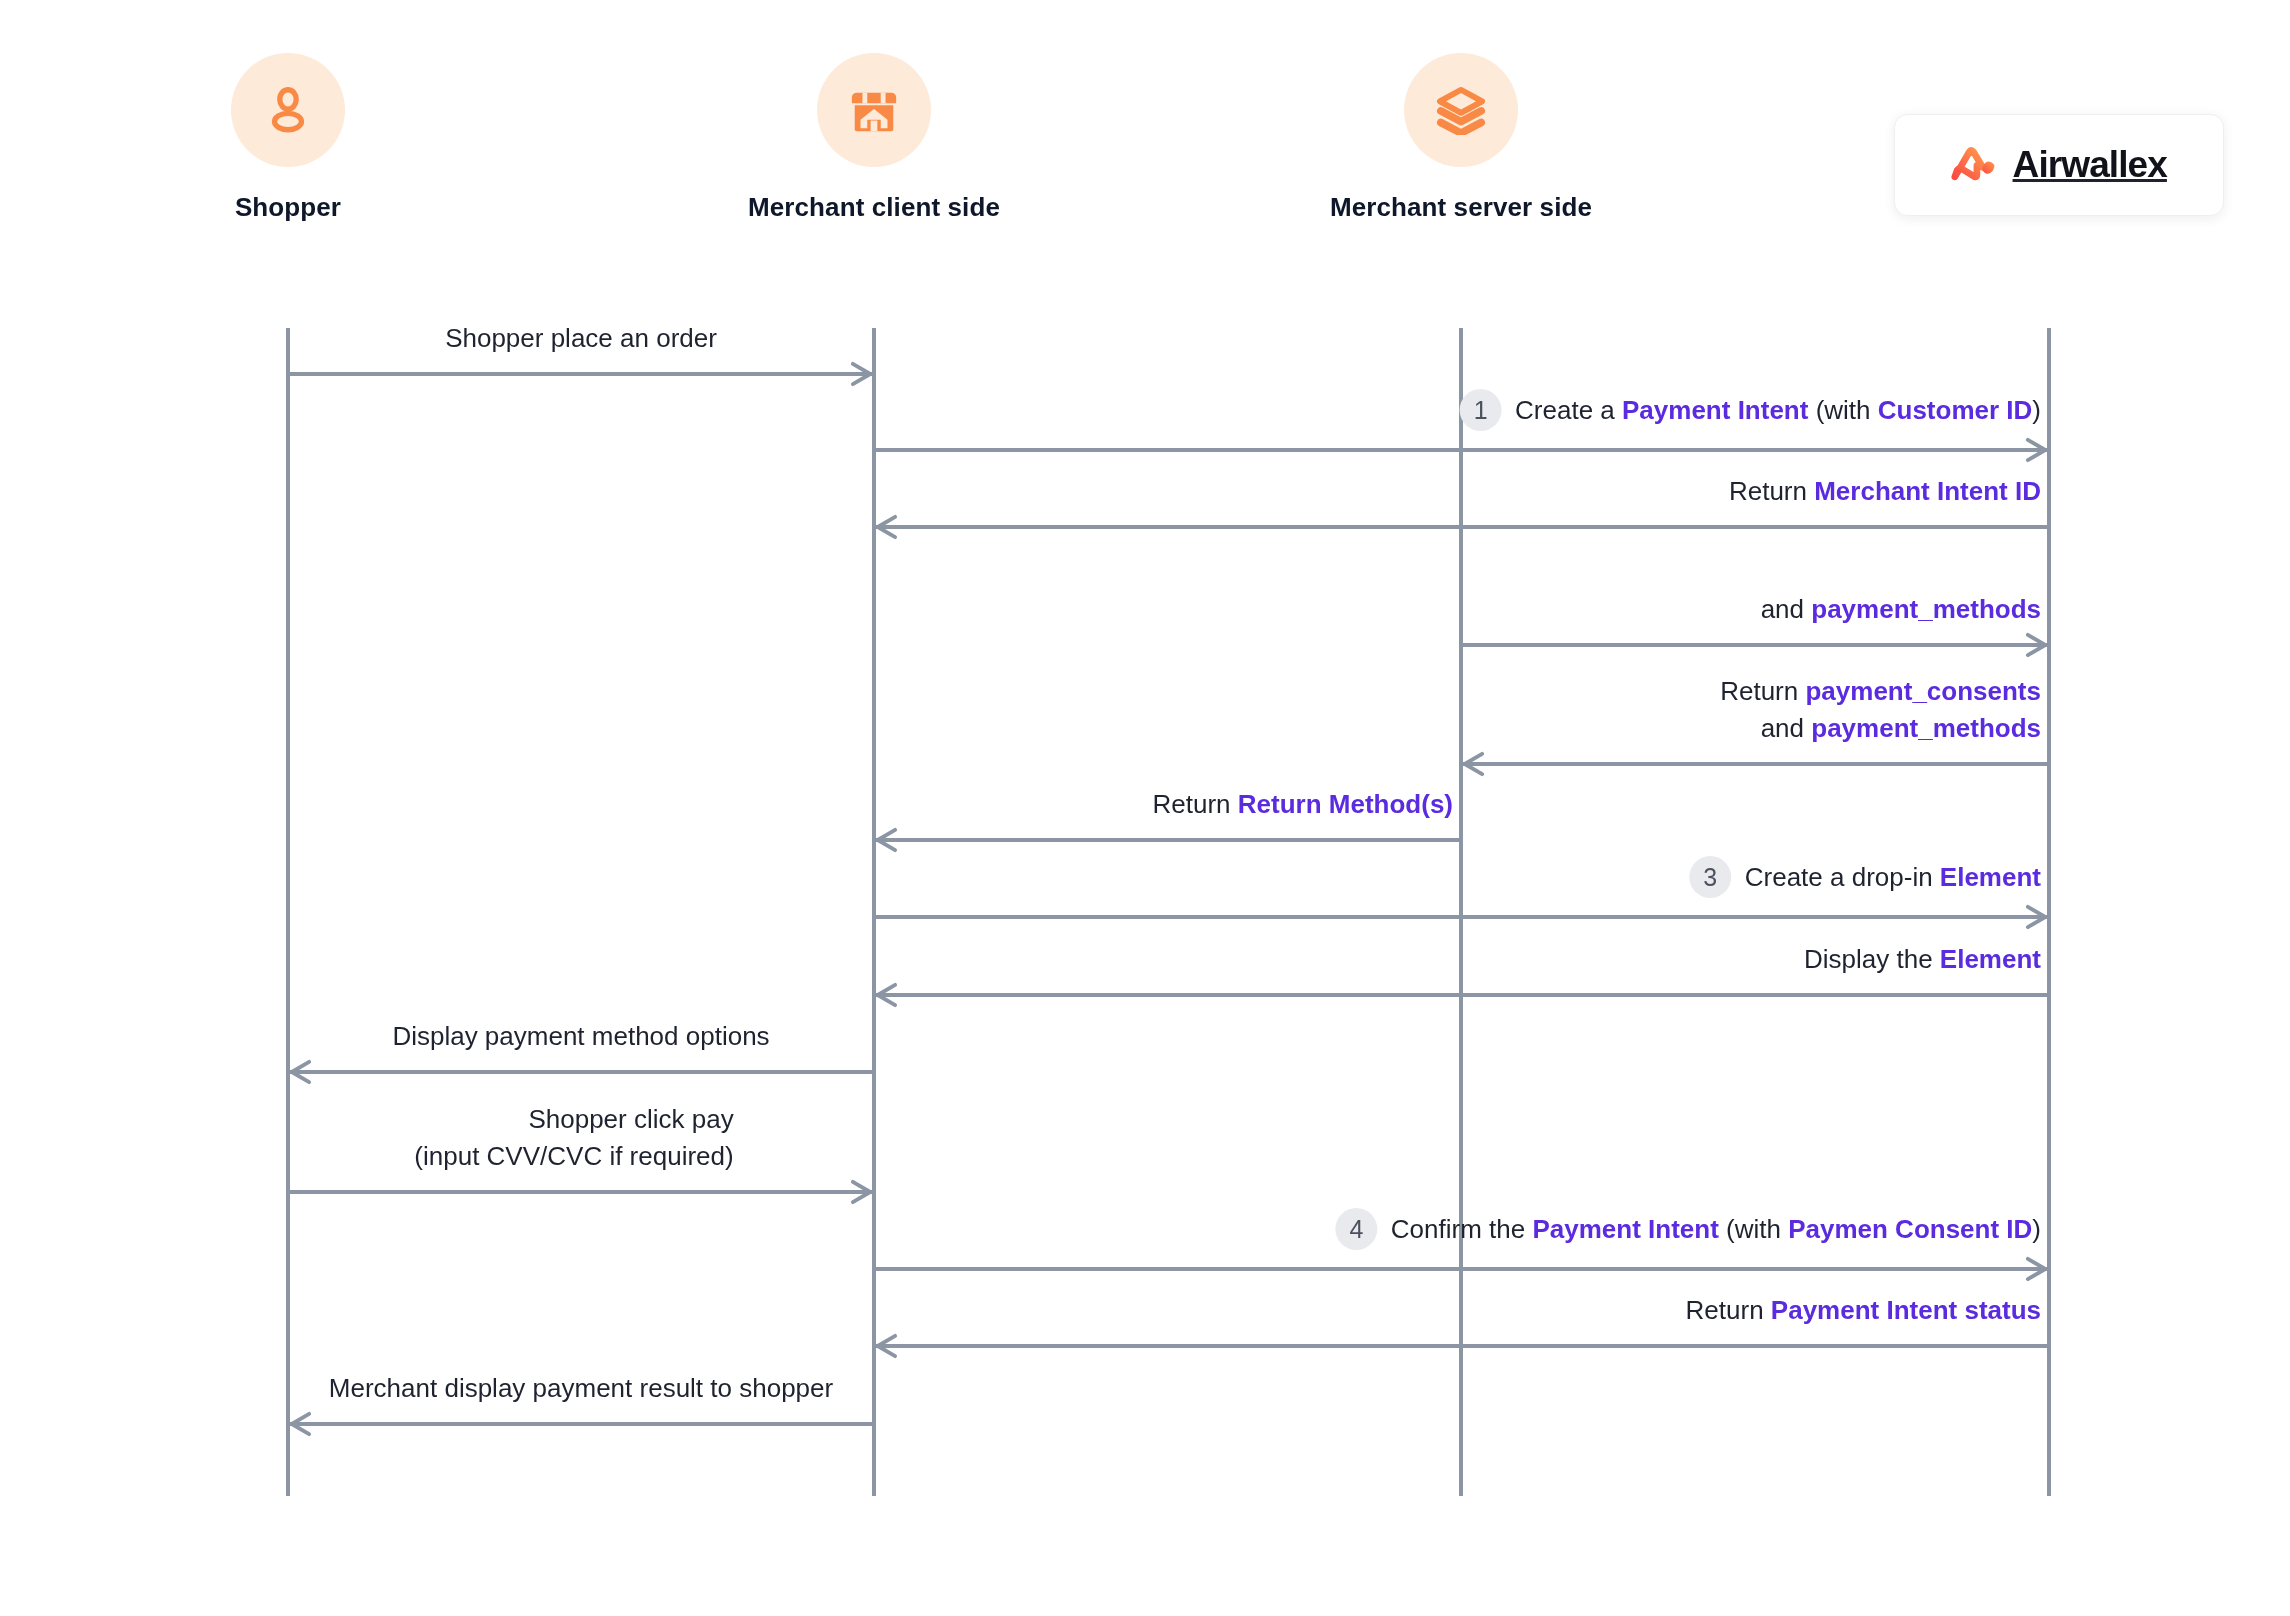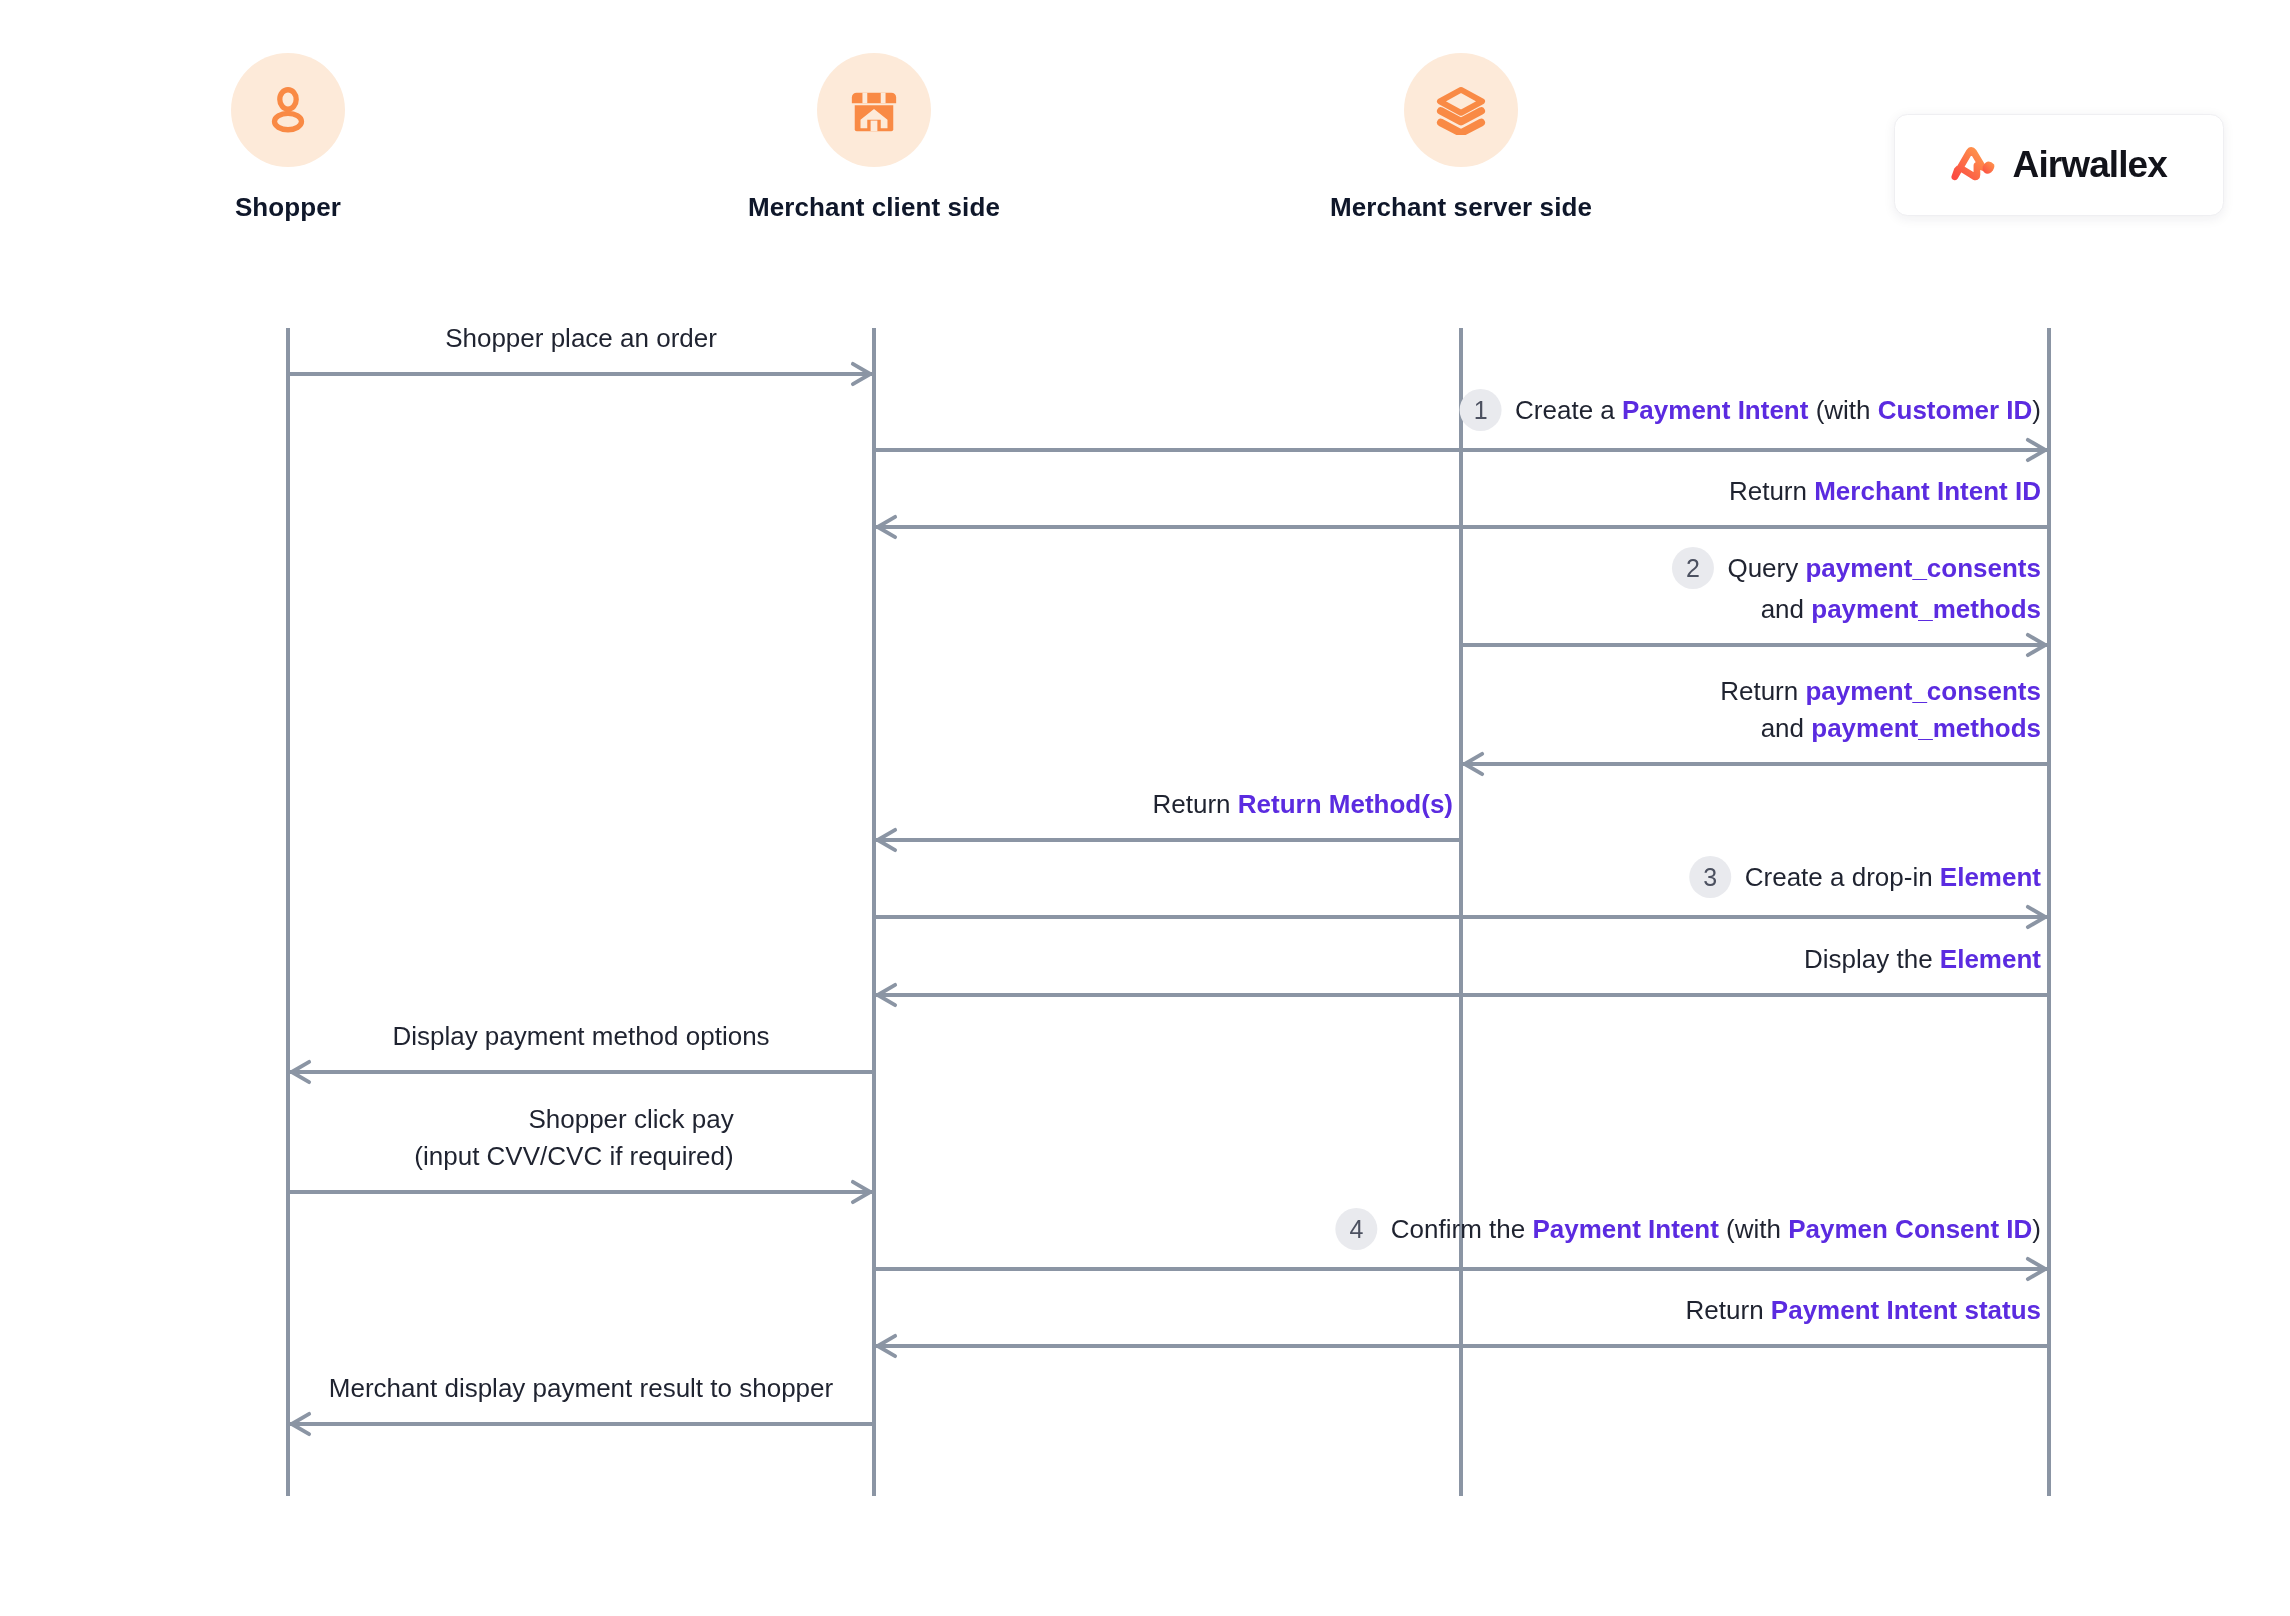--- a/index.html
+++ b/index.html
@@ -64,6 +64,7 @@
     align-items: center;
     justify-content: center;
     gap: 13.5px;
+    text-decoration: underline;
   }
   .brand-name {
     font-size: 37px;

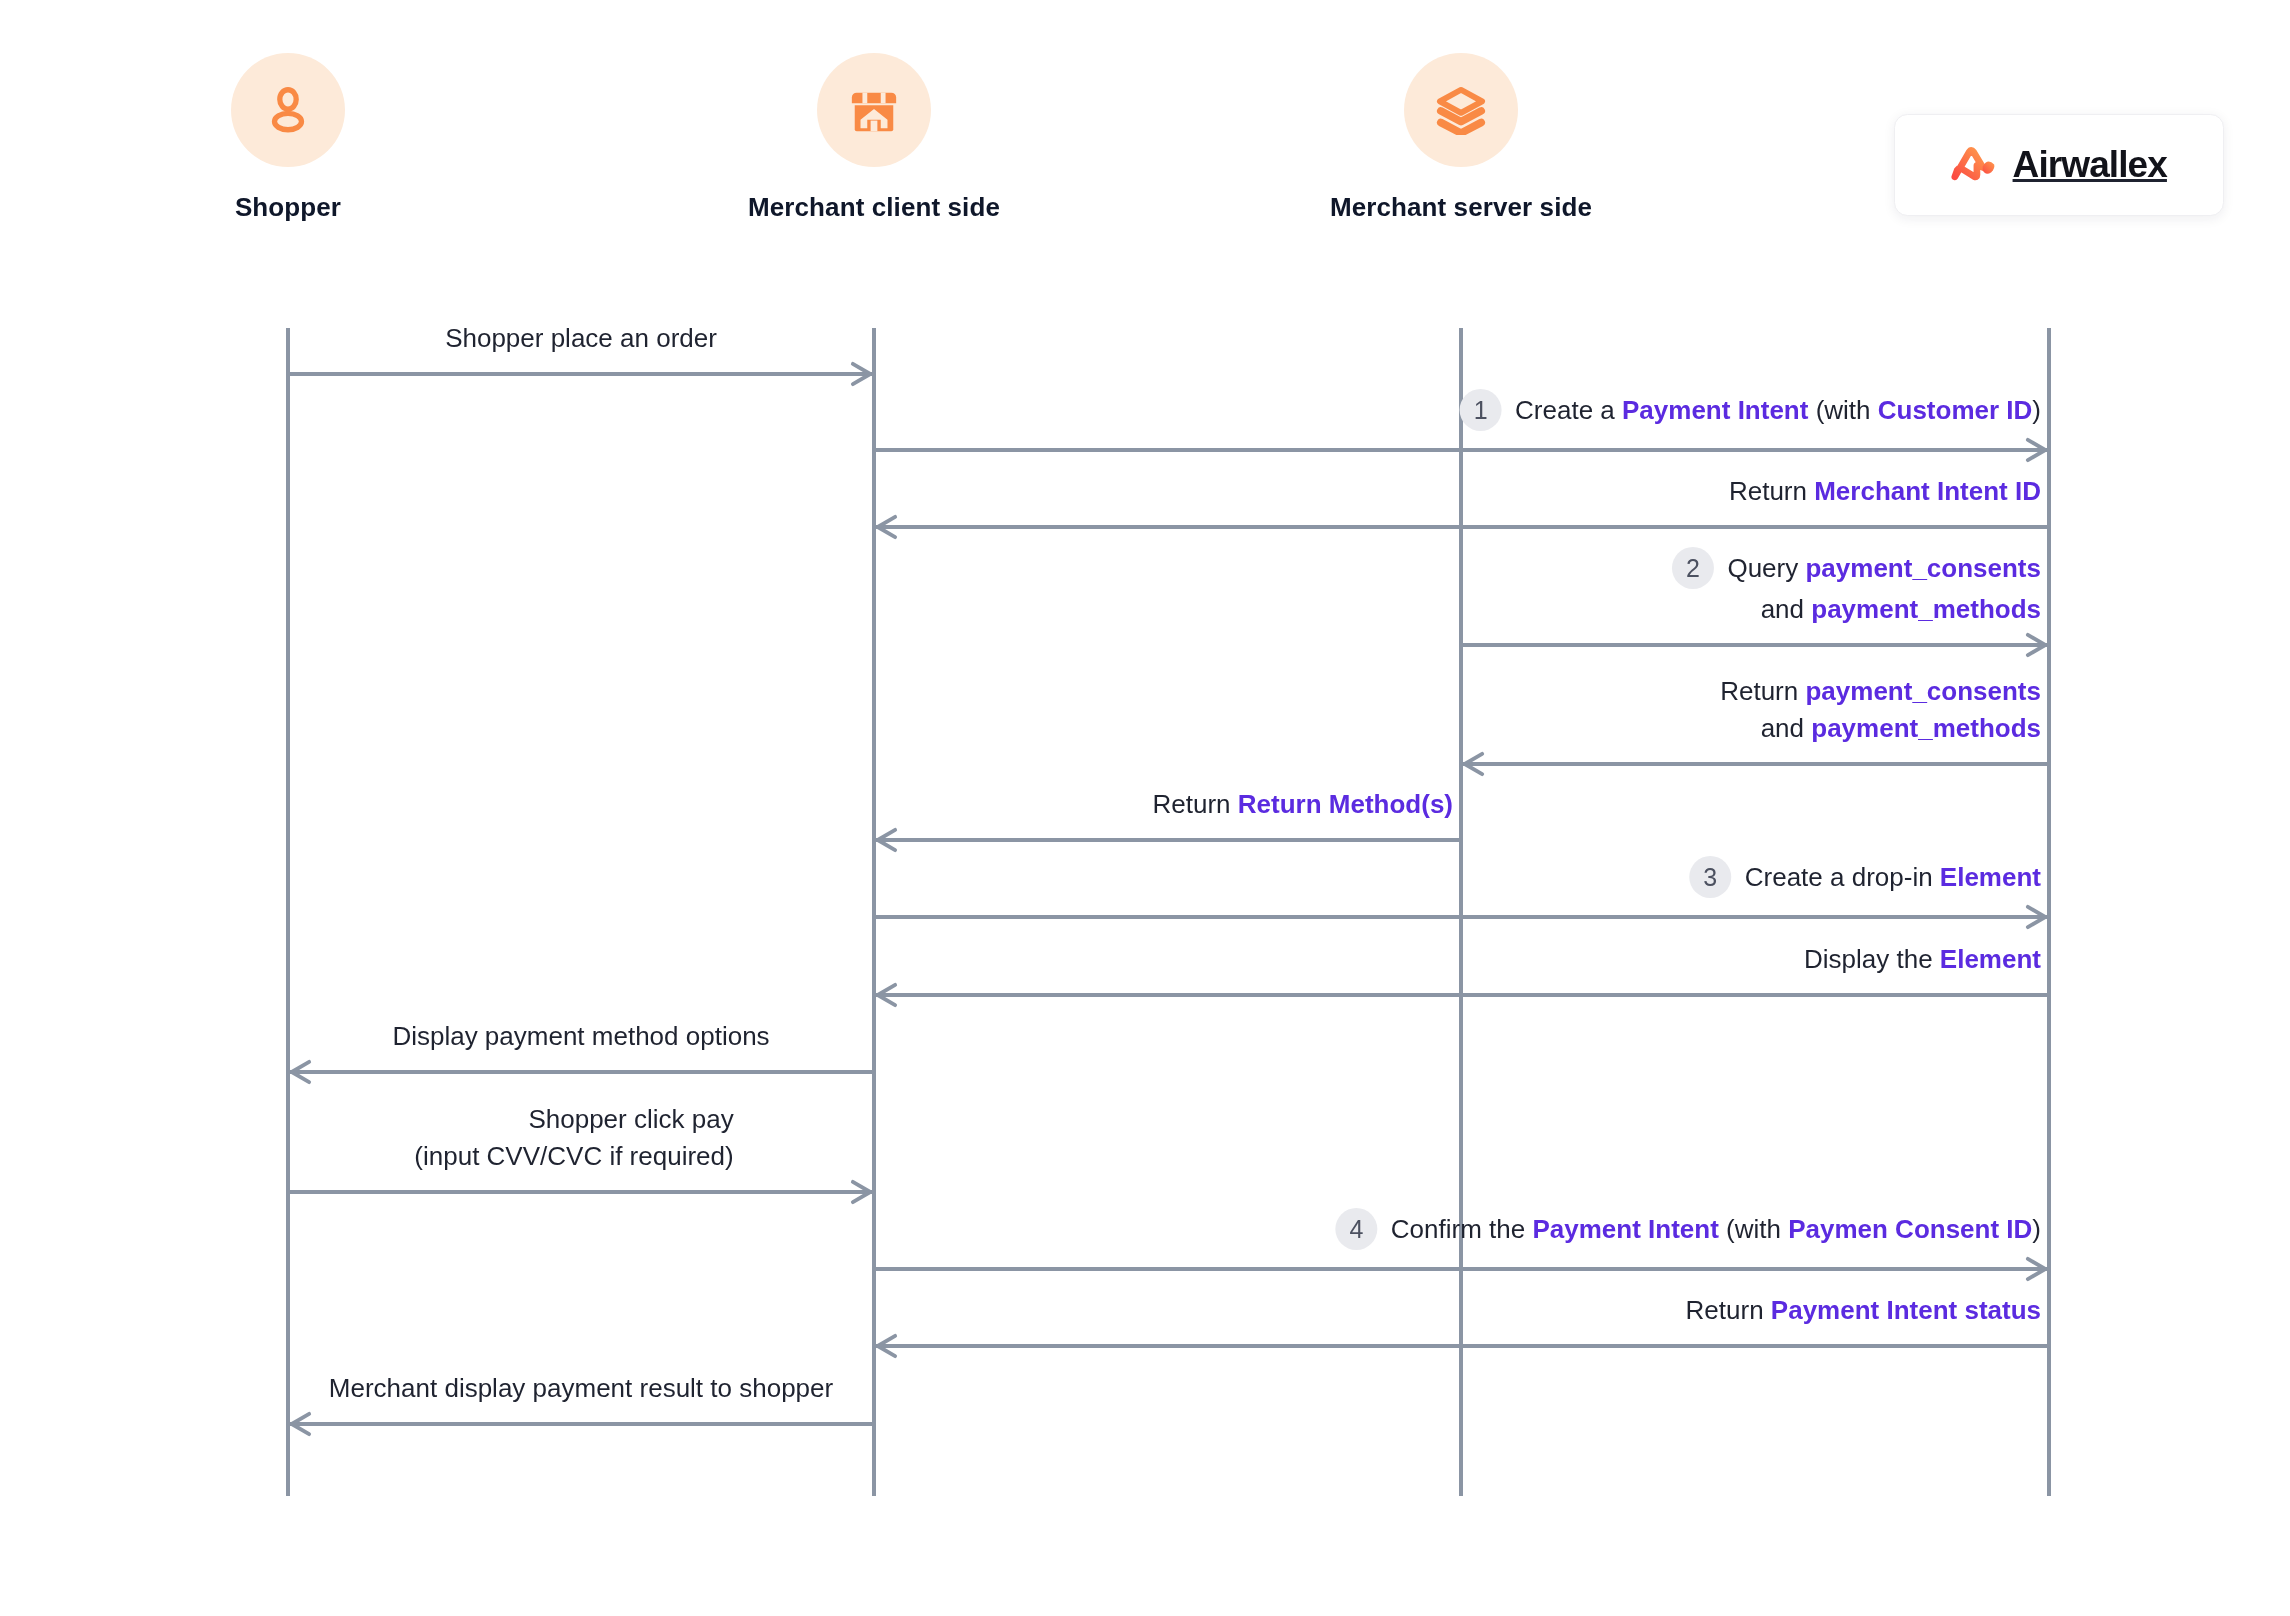--- a/index.html
+++ b/index.html
@@ -239,7 +239,6 @@
           </svg>
         </div>
         <div class="msg-label right" style="left: 580px;">
-          <span class="lbl-line"><span class="step-badge">2</span><span class="plain">Query </span><span class="hl">payment_consents</span></span>
           <span class="lbl-line second"><span class="plain">and </span><span class="hl">payment_methods</span></span>
         </div>
       </div>

